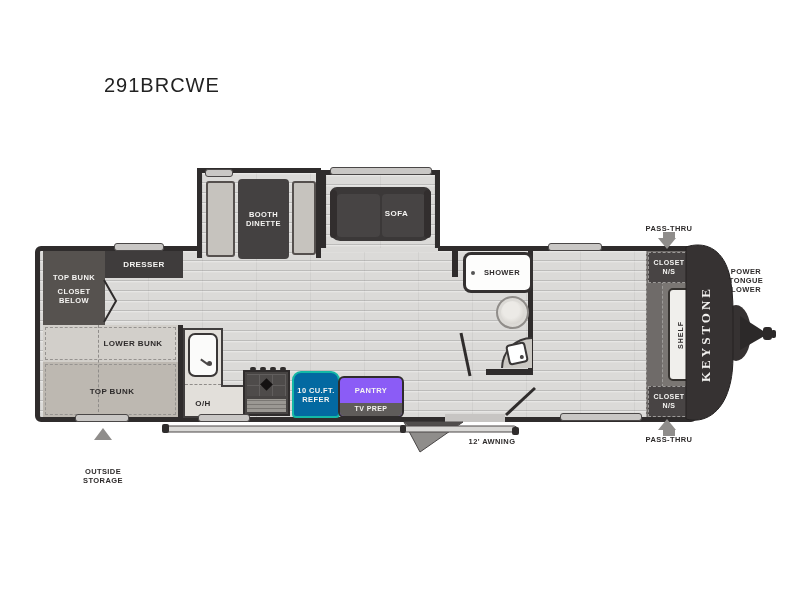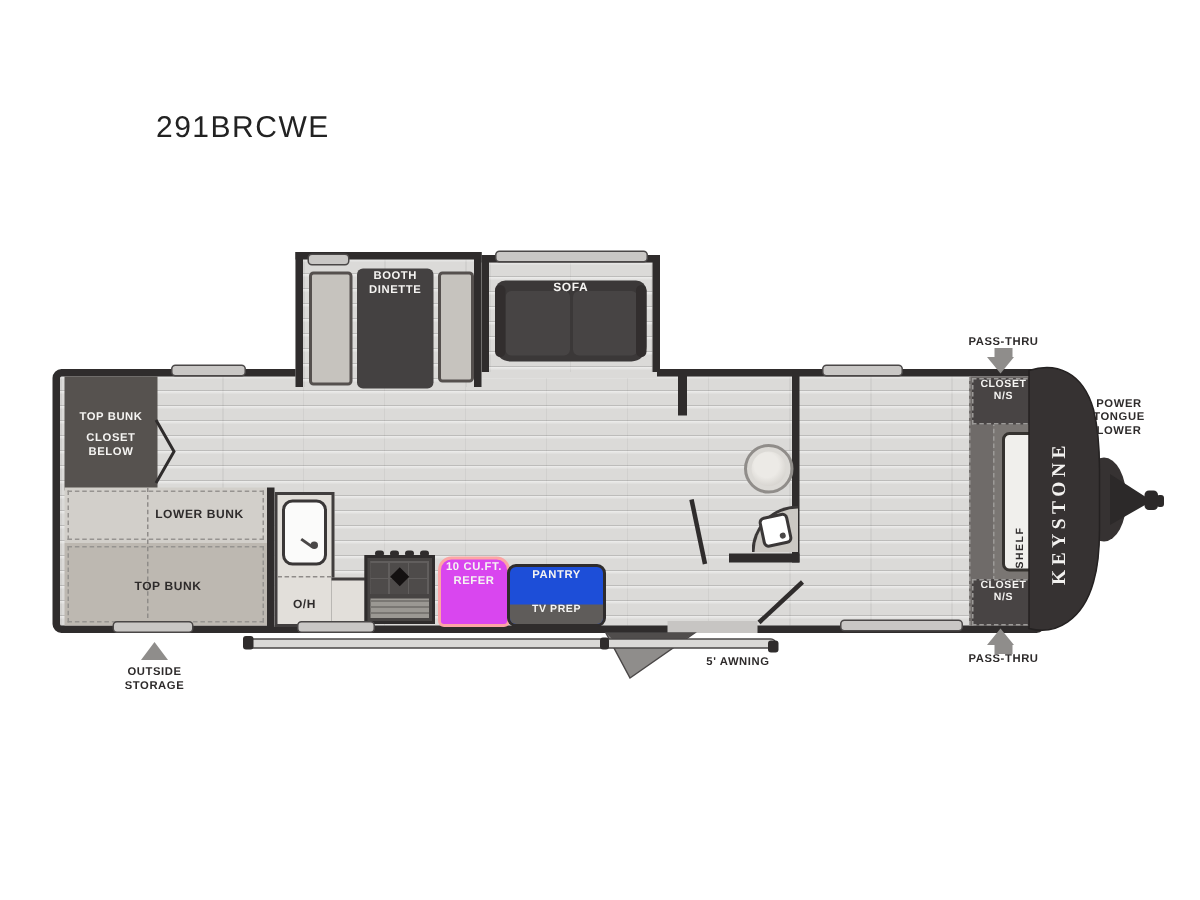--- a/index.html
+++ b/index.html
@@ -17,7 +17,7 @@
   .lbl.w{color:#f5f4f2;}
   .s7{font-size:7px;}
   .s75{font-size:7.5px;}
-  .flexc{display:flex;justify-content:center;}
+  .flexc{display:flex;align-items:center;justify-content:center;}
   .title{font-size:20px;font-weight:400;letter-spacing:1px;color:#222;}
   .win{position:absolute;height:6px;background:#c9c7c5;border:1px solid #4a4747;border-radius:3px;z-index:4;}
   .dash{border:1px dashed #9c9a98;}

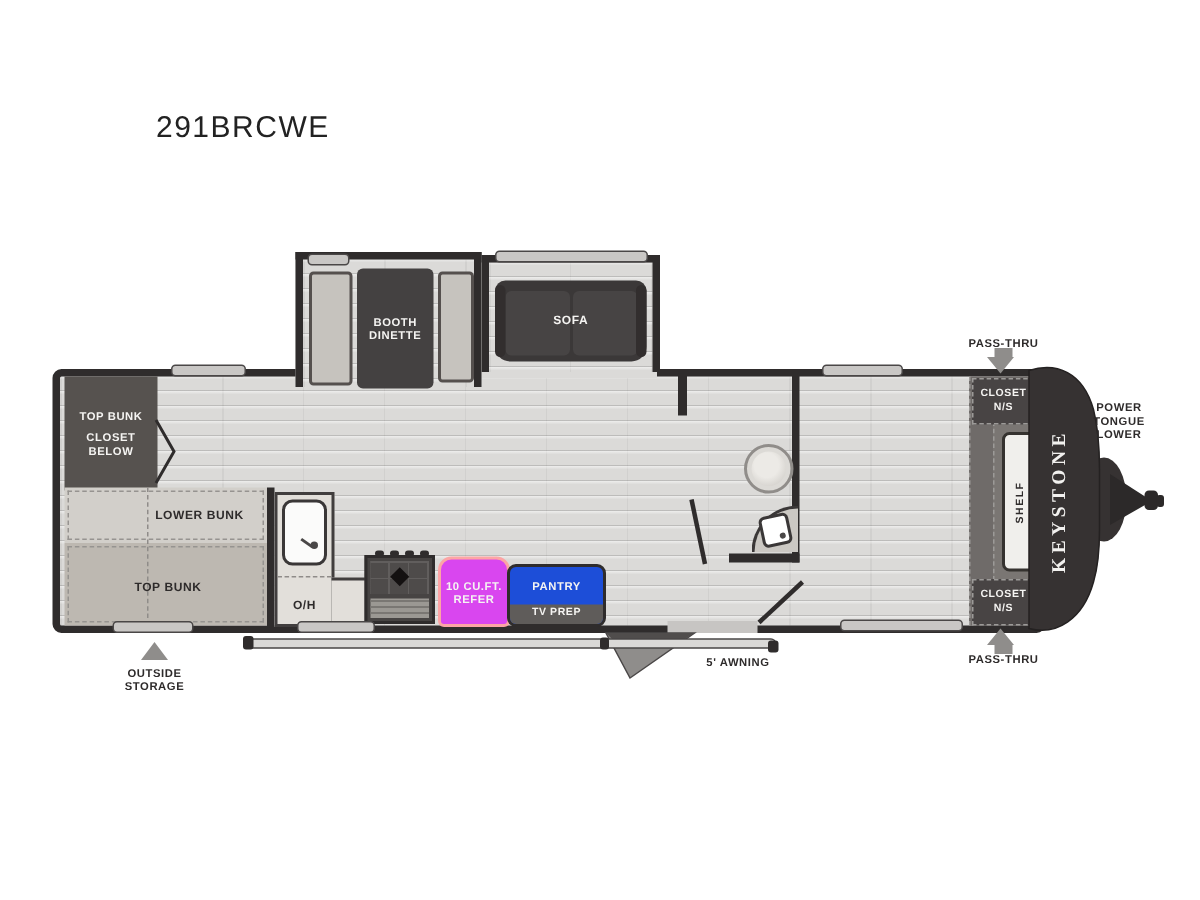--- a/index.html
+++ b/index.html
@@ -53,7 +53,7 @@
       <div class="abs" style="left:52px;top:7px;width:43px;height:43px;background:#474444;border-radius:4px;"></div>
       <div class="abs" style="left:0;top:3px;width:7px;height:48px;background:#322e2e;border-radius:4px;"></div>
       <div class="abs" style="left:94px;top:3px;width:7px;height:48px;background:#322e2e;border-radius:4px;"></div>
-      <div class="abs flexc" style="left:0;top:0;width:100%;height:100%;">
+      <div class="abs flexc" style="left:16px;top:0;width:100%;height:100%;">
         <span class="lbl w">SOFA</span>
       </div>
     </div>

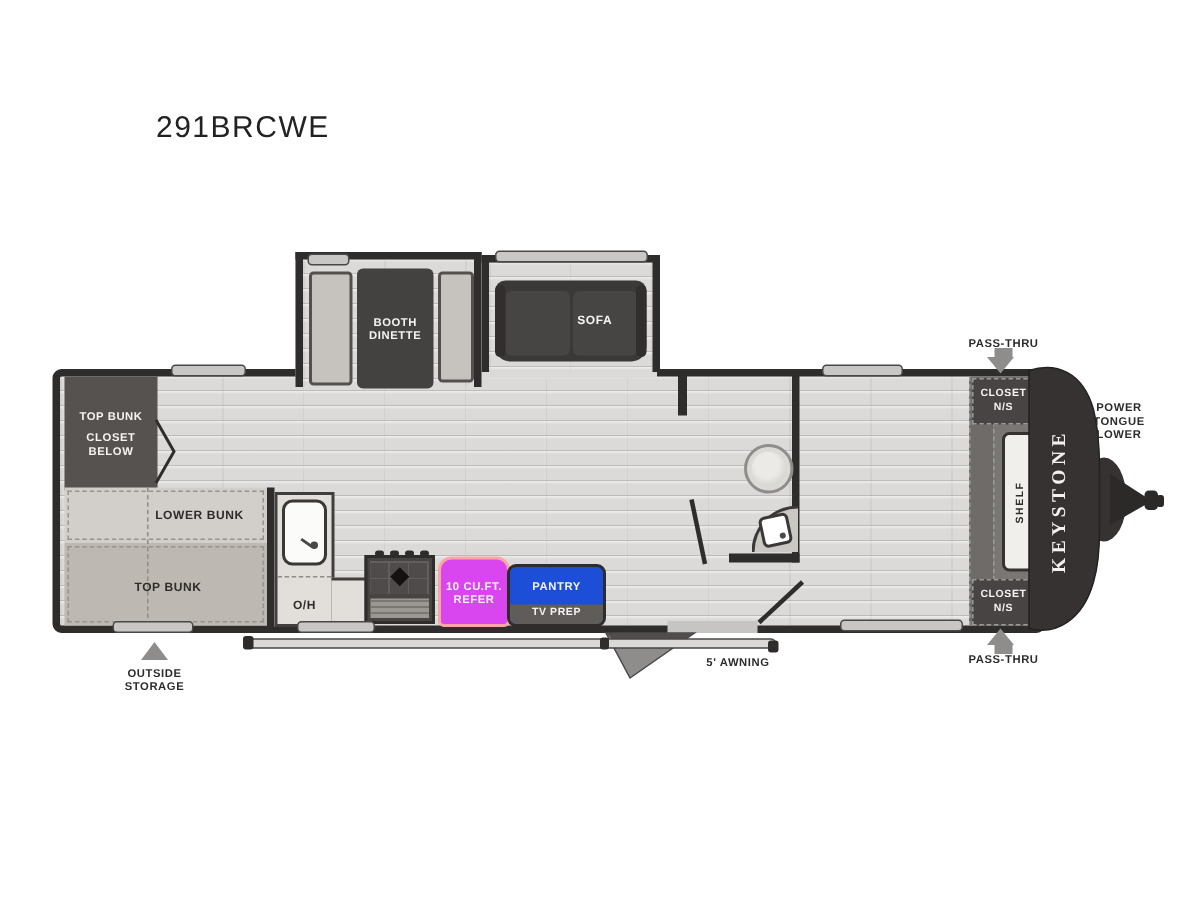--- a/index.html
+++ b/index.html
@@ -64,6 +64,9 @@
     <span class="lbl w s75">CLOSET
 BELOW</span>
   </div>
+  <div class="abs flexc" style="left:105px;top:251px;width:78px;height:27px;background:#3f3c3c;z-index:3;">
+    <span class="lbl w">DRESSER</span>
+  </div>
   <div class="abs wall" style="left:178px;top:325px;width:5px;height:93px;z-index:3;"></div>
   <div class="abs" style="left:43px;top:325px;width:135px;height:37px;background:#d2cfca;outline:1px dashed #969390;outline-offset:-3px;z-index:3;"></div>
   <div class="abs" style="left:43px;top:362px;width:135px;height:55px;background:#bdb8b1;outline:1px dashed #969390;outline-offset:-3px;z-index:3;"></div>

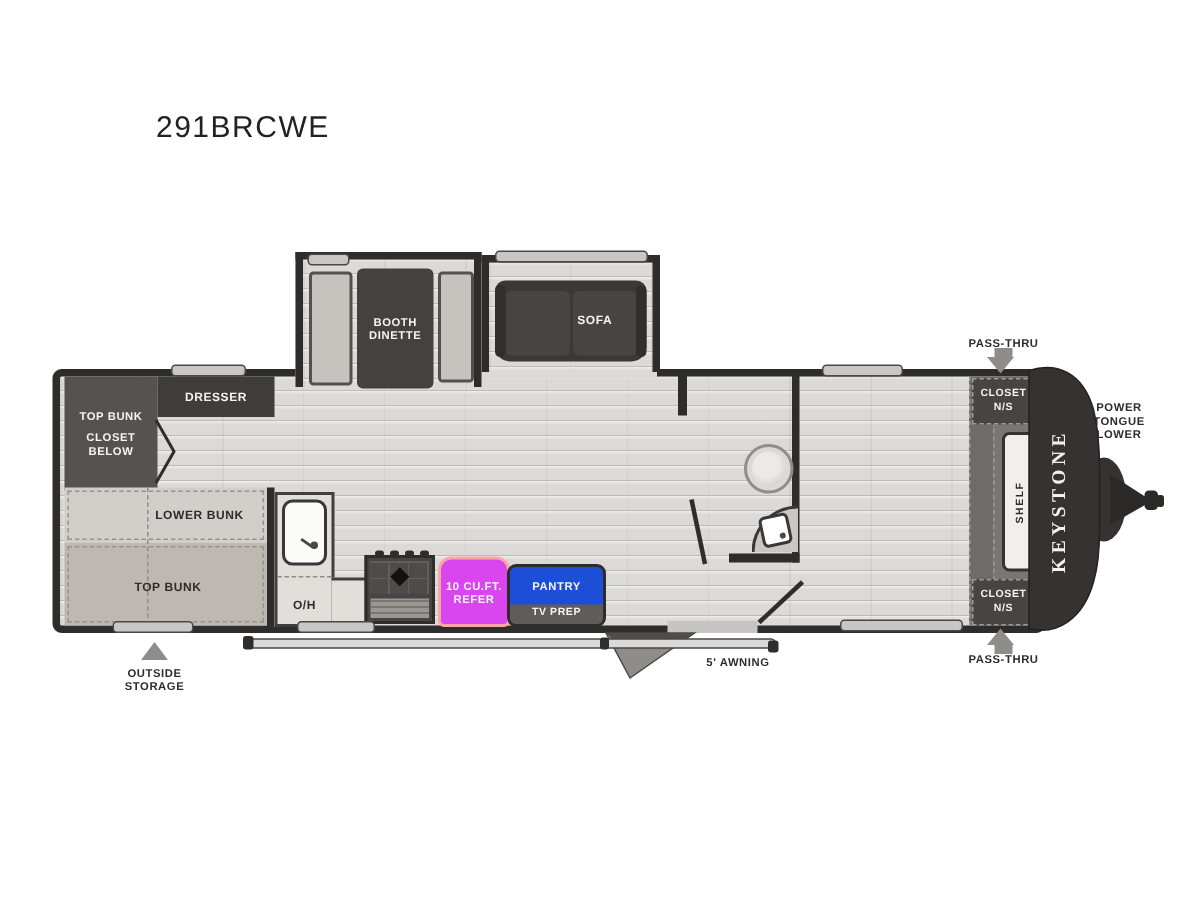--- a/index.html
+++ b/index.html
@@ -120,6 +120,10 @@
   <div class="abs wall" style="left:452px;top:249px;width:6px;height:28px;z-index:3;"></div>
   <div class="abs wall" style="left:528px;top:249px;width:5px;height:126px;z-index:3;"></div>
   <div class="abs wall" style="left:486px;top:369px;width:47px;height:6px;z-index:3;"></div>
+  <div class="abs flexc" style="left:463px;top:252px;width:70px;height:41px;background:#fdfdfc;border:3px solid #343131;border-radius:8px;z-index:3;">
+    <div class="abs" style="left:5px;top:16px;width:4px;height:4px;background:#555;border-radius:50%;"></div>
+    <span class="lbl s75" style="margin-left:8px;">SHOWER</span>
+  </div>
   <div class="abs" style="left:496px;top:296px;width:33px;height:33px;border-radius:50%;border:2px solid #908d8a;
               background:radial-gradient(circle at 45% 42%, #eceae6 35%, #c9c6c1 80%);
               box-shadow:inset 0 0 0 3px #dcdad6;z-index:3;"></div>

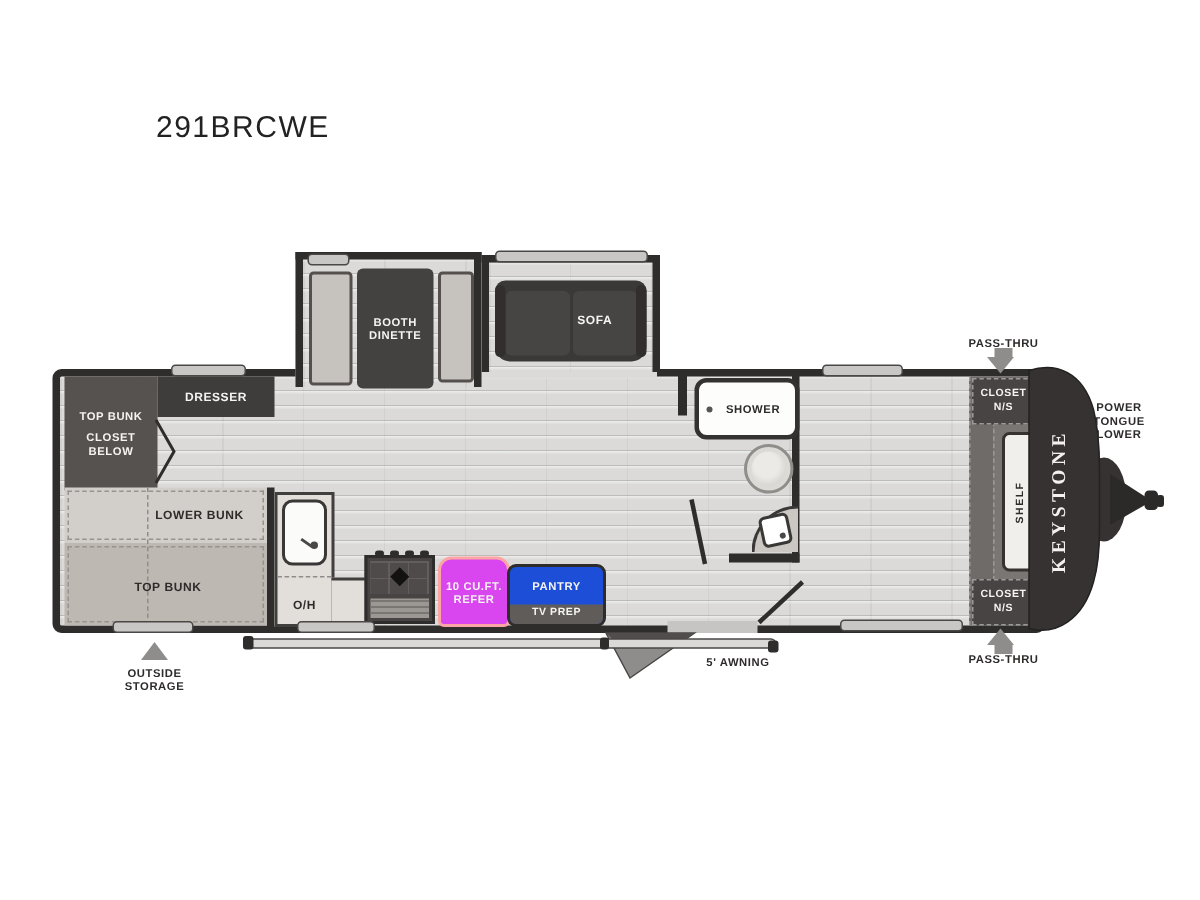--- a/index.html
+++ b/index.html
@@ -103,7 +103,7 @@
                 background-image:repeating-linear-gradient(0deg, transparent 0 3px, #7a7773 3px 4px);"></div>
   </div>
 
-  <div class="abs flexc" style="left:292px;top:371px;width:48px;height:47px;background:#d946ef;border:2px solid #fca5a5;border-radius:9px 9px 4px 4px;z-index:3;">
+  <div class="abs flexc" style="left:292px;top:371px;width:48px;height:47px;background:#0369a1;border:2px solid #14b8a6;border-radius:9px 9px 4px 4px;z-index:3;">
     <span class="lbl w s75">10 CU.FT.
 REFER</span>
   </div>

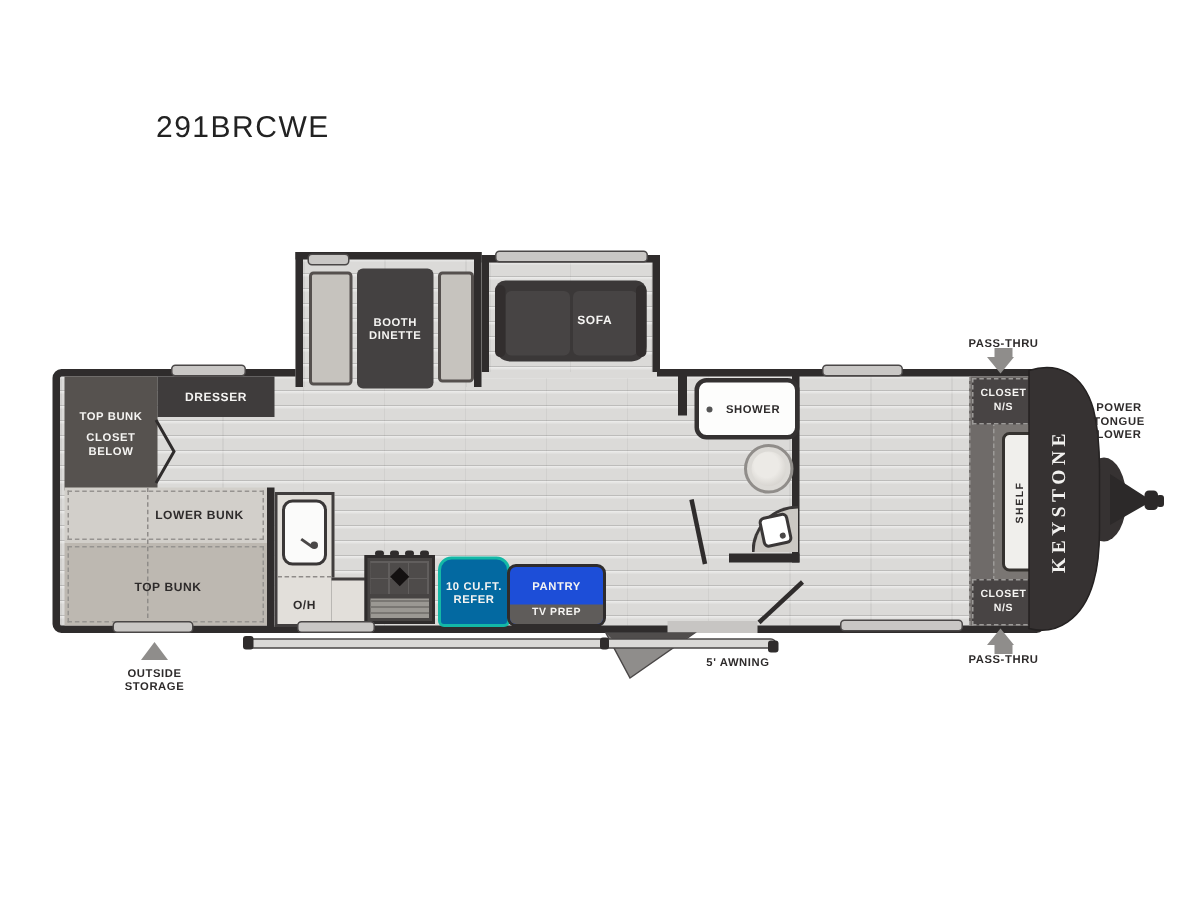--- a/index.html
+++ b/index.html
@@ -108,7 +108,7 @@
 REFER</span>
   </div>
 
-  <div class="abs" style="left:338px;top:376px;width:66px;height:42px;background:#1d4ed8;border:2px solid #2f2c2c;border-radius:6px;z-index:3;">
+  <div class="abs" style="left:338px;top:376px;width:66px;height:42px;background:#8b5cf6;border:2px solid #2f2c2c;border-radius:6px;z-index:3;">
     <div class="abs flexc" style="left:0;top:0;width:100%;height:25px;">
       <span class="lbl w s75">PANTRY</span>
     </div>

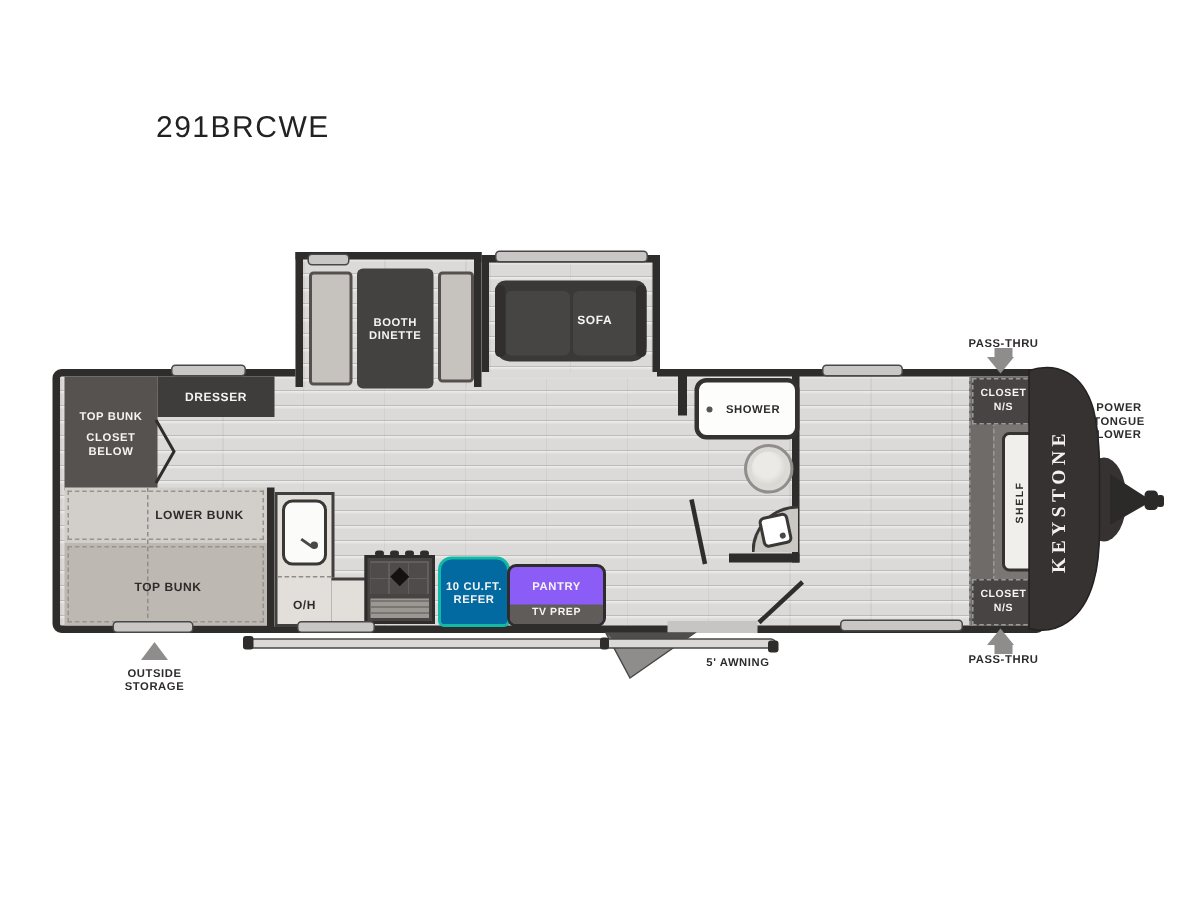--- a/index.html
+++ b/index.html
@@ -200,7 +200,7 @@
 STORAGE</span>
   </div>
   <div class="abs flexc" style="left:458px;top:436px;width:68px;height:10px;z-index:8;">
-    <span class="lbl s75">5' AWNING</span>
+    <span class="lbl s75">12' AWNING</span>
   </div>
 
 </div>

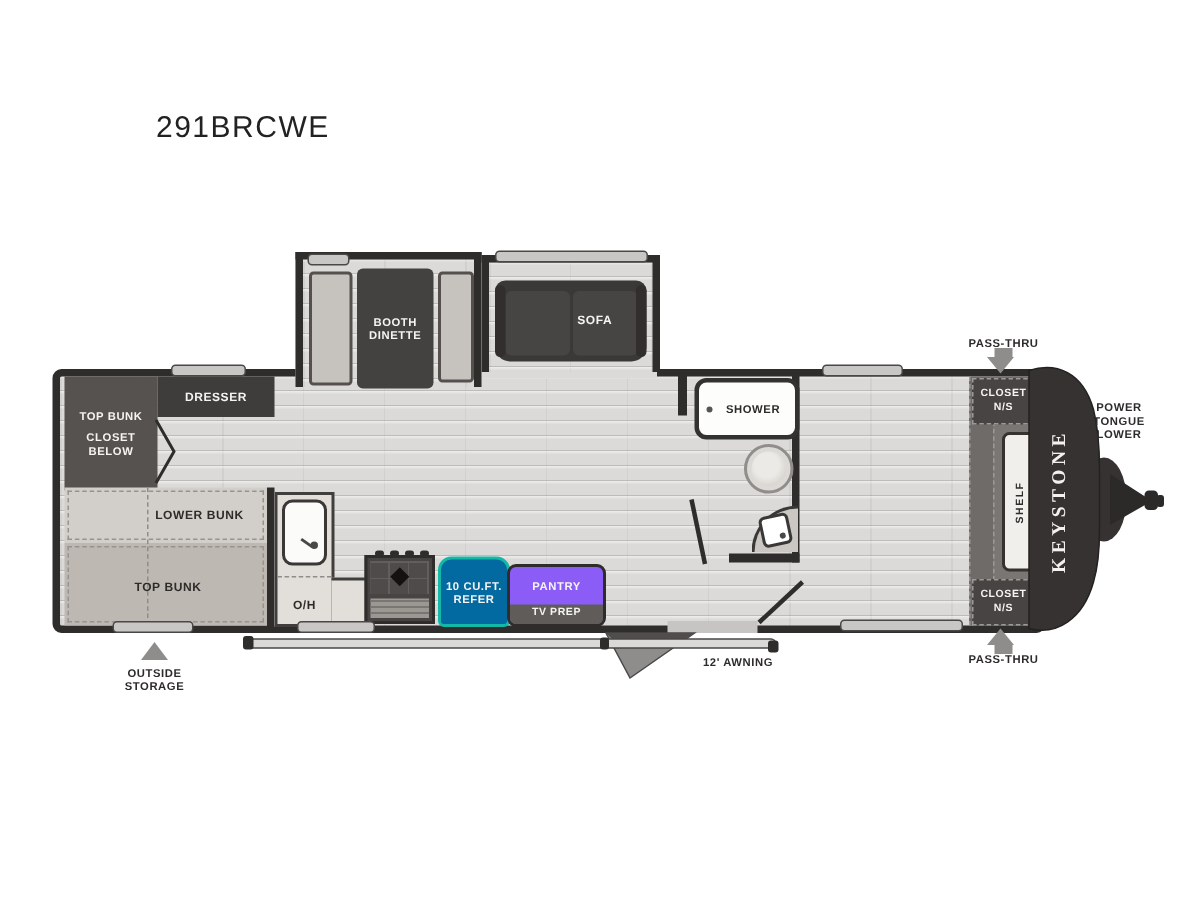--- a/index.html
+++ b/index.html
@@ -195,7 +195,7 @@
 TONGUE
 LOWER</span>
   </div>
-  <div class="abs flexc" style="left:74px;top:443px;width:58px;height:20px;z-index:8;">
+  <div class="abs flexc" style="left:74px;top:466px;width:58px;height:20px;z-index:8;">
     <span class="lbl s75">OUTSIDE
 STORAGE</span>
   </div>

